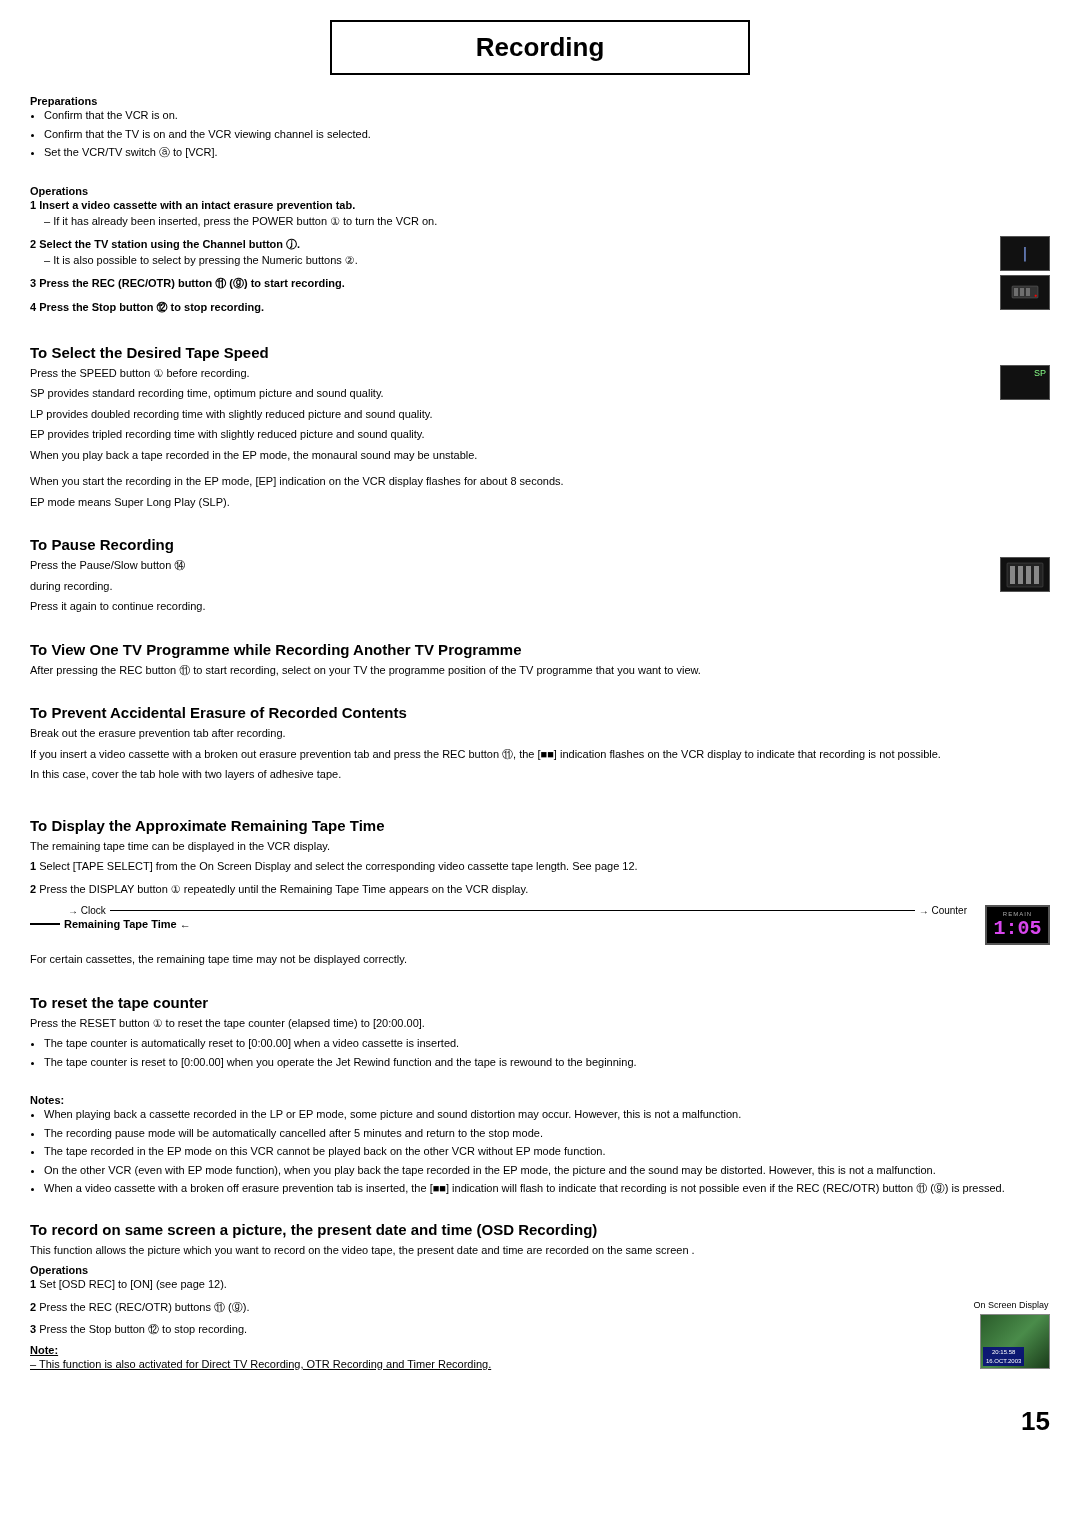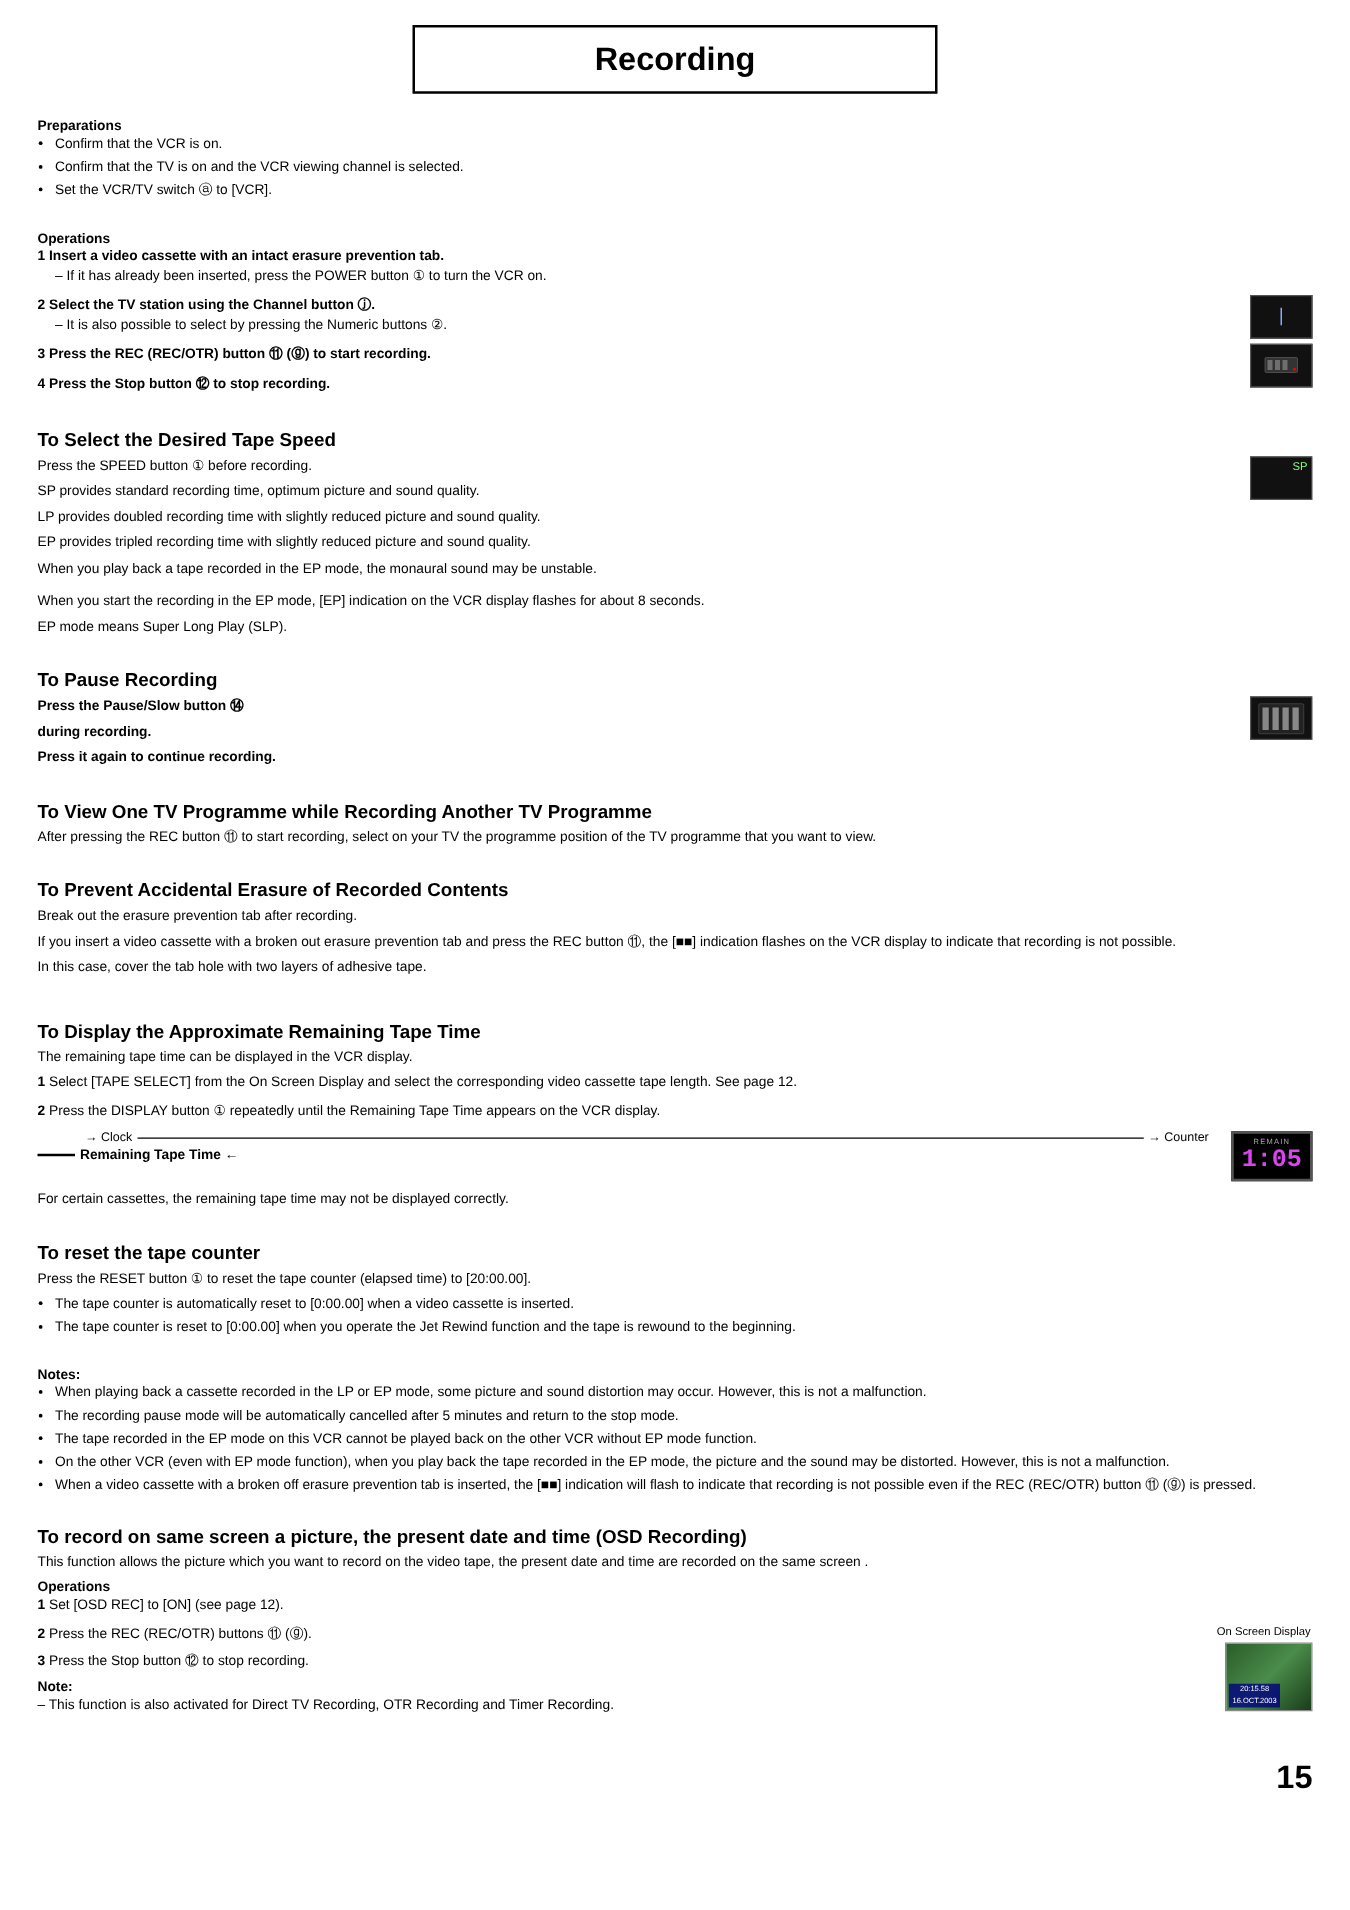--- a/index.html
+++ b/index.html
@@ -230,7 +230,7 @@
 
       <div class="section-block">
         <div class="section-heading">To Pause Recording</div>
-        <div style="overflow:hidden;font-weight:bold;">
+        <div style="overflow:hidden;">
           <div class="vcr-display-pause">
             <svg width="40" height="28">
               <rect x="2" y="2" width="36" height="24" rx="1" fill="#222" stroke="#555" stroke-width="0.5"></rect>

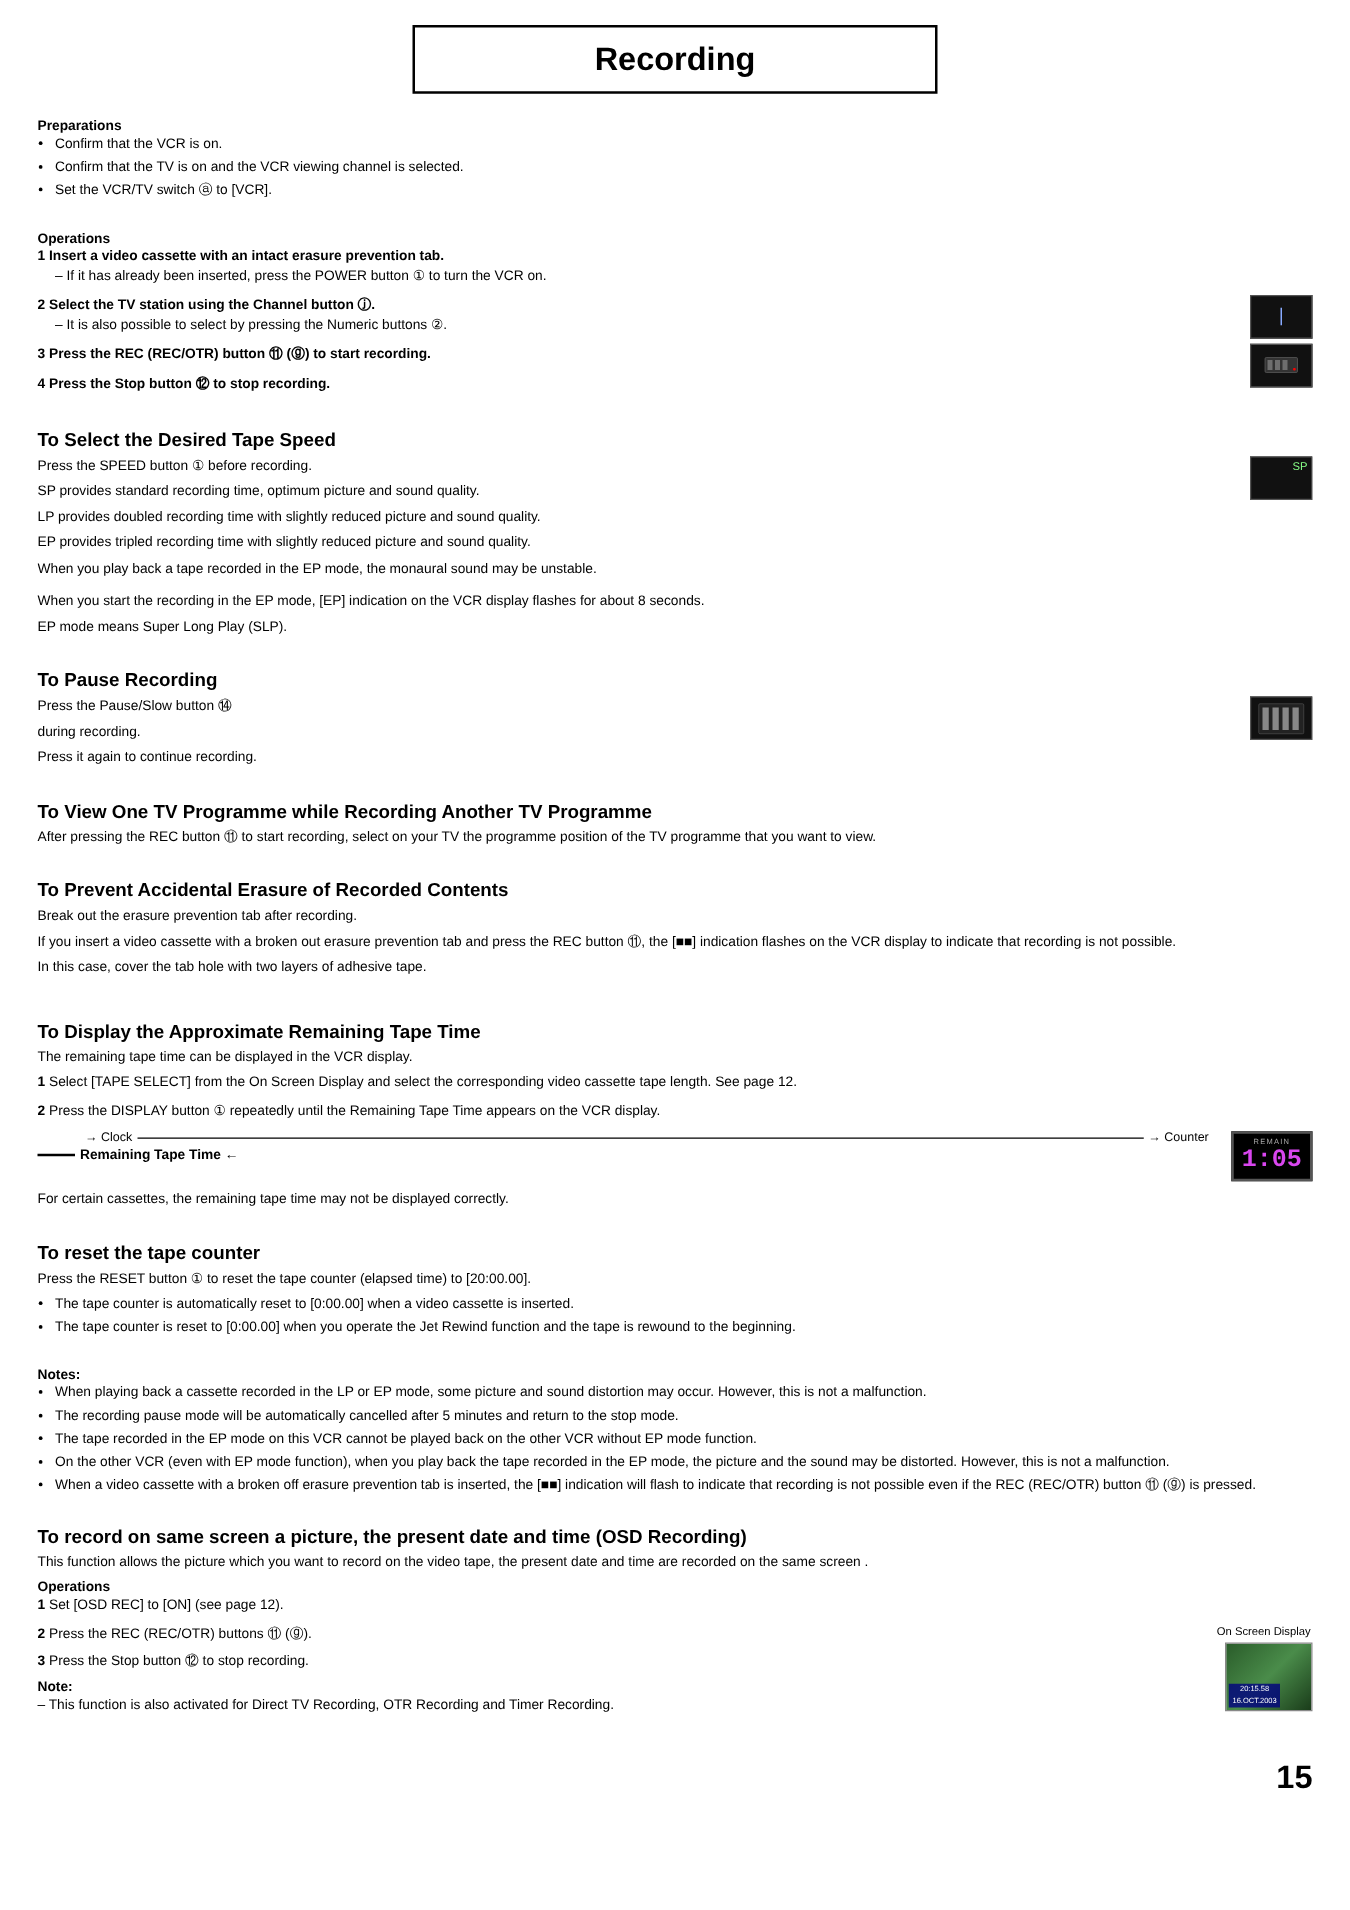--- a/index.html
+++ b/index.html
@@ -340,7 +340,7 @@
             <span class="bold-step">3 </span><span>Press the Stop button ⑫ to stop recording.</span>
           </li>
         </ol>
-        <div style="margin-top:0;">
+        <div style="margin-top:0;text-decoration:underline;">
           <div class="bold-label">Note:</div>
           <p>– This function is also activated for Direct TV Recording, OTR Recording and Timer Recording.</p>
         </div>

